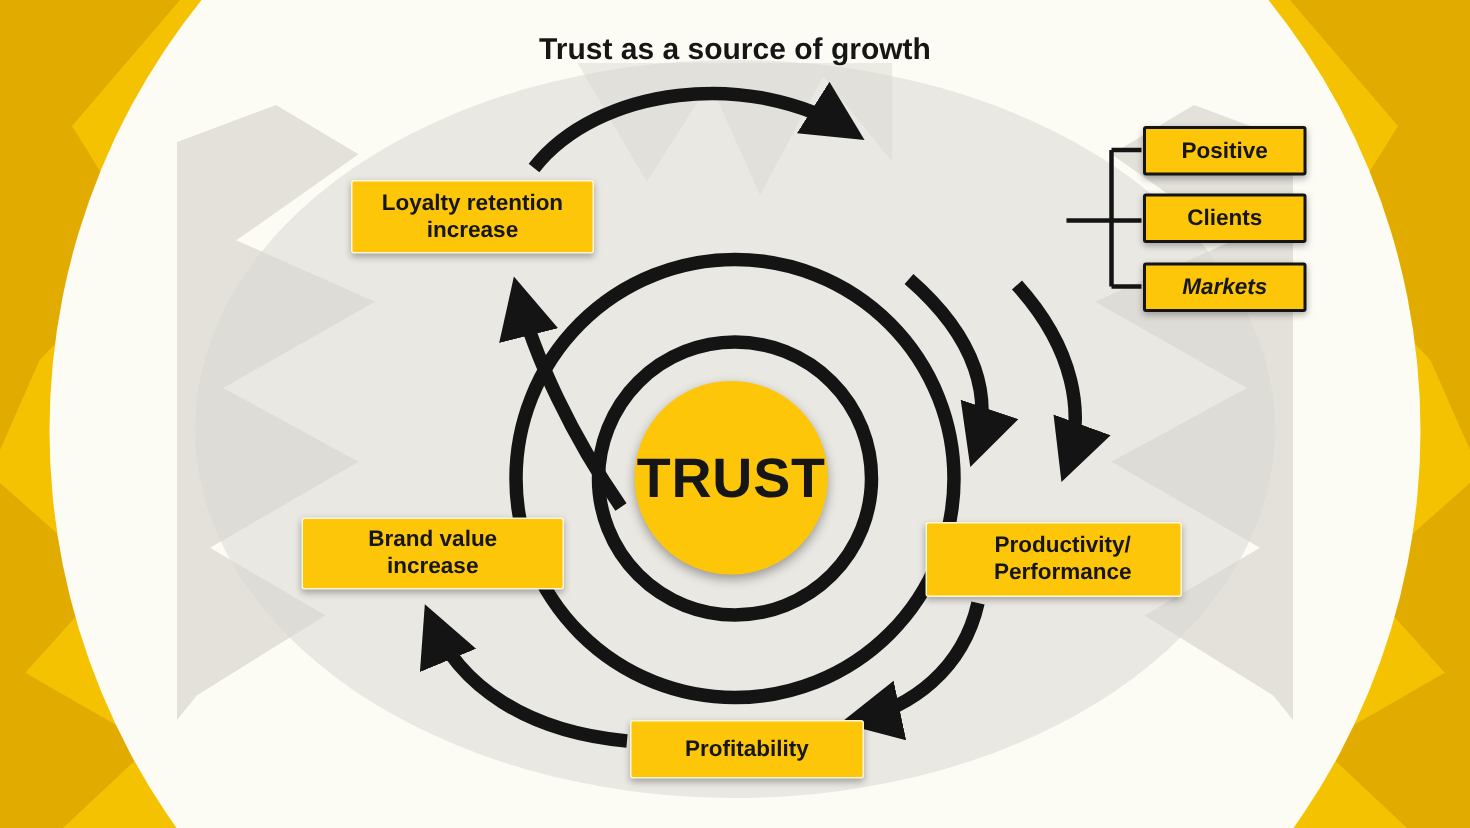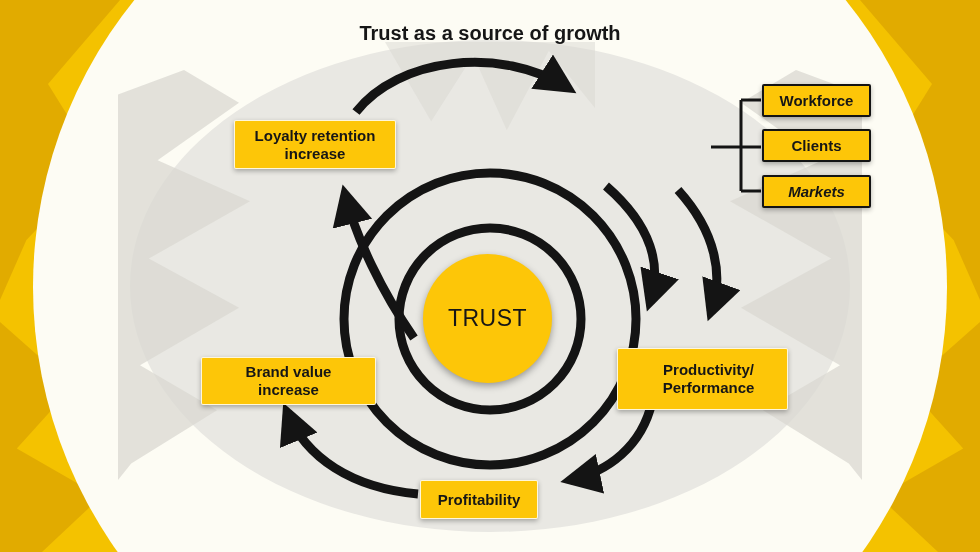--- a/index.html
+++ b/index.html
@@ -124,7 +124,7 @@
 
   <div class="box" id="box-loyalty">Loyalty retention
 increase</div>
-  <div class="box branch" id="branch-0">Workforce</div>
+  <div class="box branch" id="branch-0">Positive</div>
   <div class="box branch" id="branch-1">Clients</div>
   <div class="box branch" id="branch-2">Markets</div>
   <div class="box" id="box-brand">Brand value

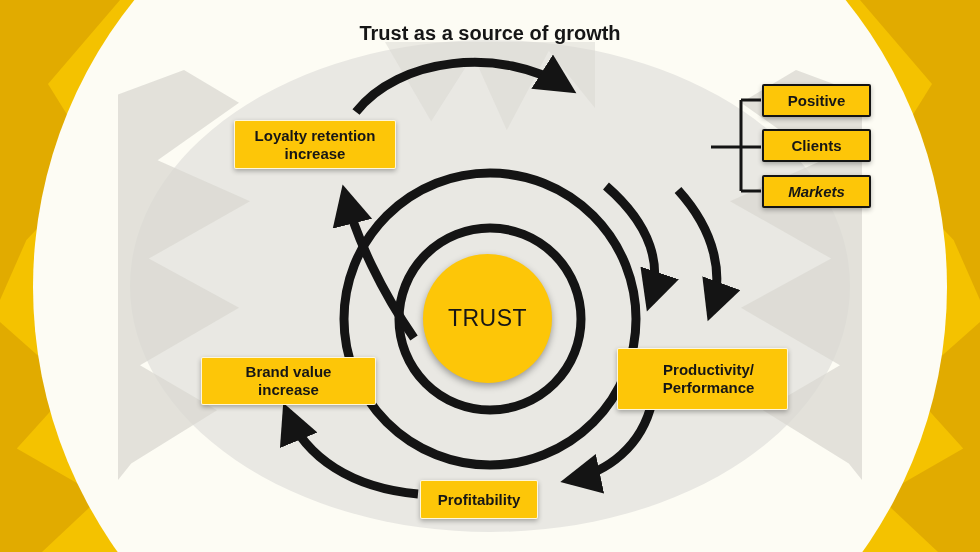--- a/index.html
+++ b/index.html
@@ -82,7 +82,7 @@
     left:423px;top:254px;width:129px;height:129px;border-radius:50%;
     background:var(--accent);color:var(--text);
     display:flex;align-items:center;justify-content:center;
-    font-weight:normal;font-size:23px;letter-spacing:.5px;
+    font-weight:bold;font-size:37px;letter-spacing:.5px;
     box-shadow:0 3px 7px rgba(0,0,0,.35);
   }
 </style>

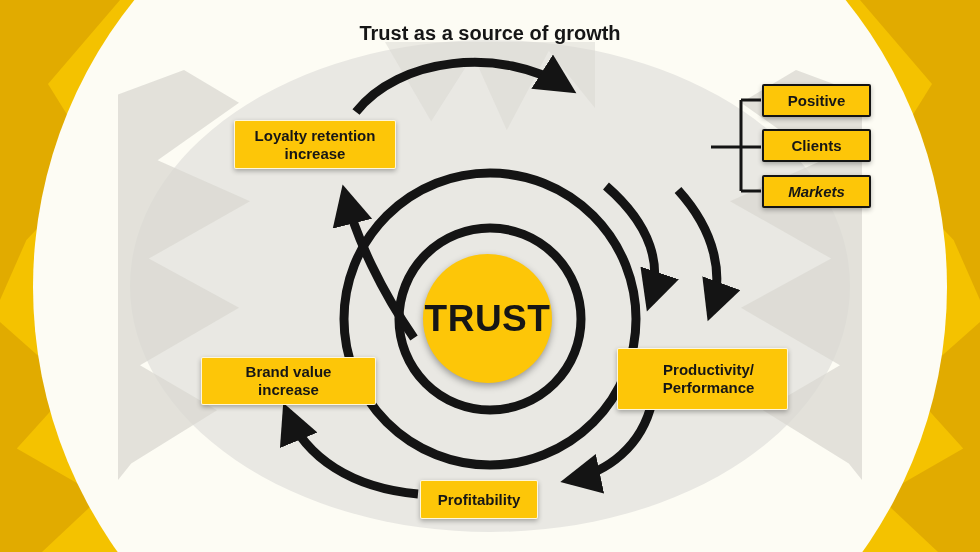--- a/index.html
+++ b/index.html
@@ -67,7 +67,7 @@
   }
   #box-loyalty{left:234px;top:120px;width:162px;height:49px;}
   #box-positive{left:552px;top:126px;width:158px;height:42px;}
-  #box-brand{left:201px;top:345px;width:175px;height:48px;margin-top:12px;}
+  #box-brand{left:201px;top:345px;width:175px;height:48px;}
   #box-productivity{left:617px;top:348px;width:171px;height:62px;padding-left:12px;}
   #box-profitability{left:420px;top:480px;width:118px;height:39px;}
   .branch{

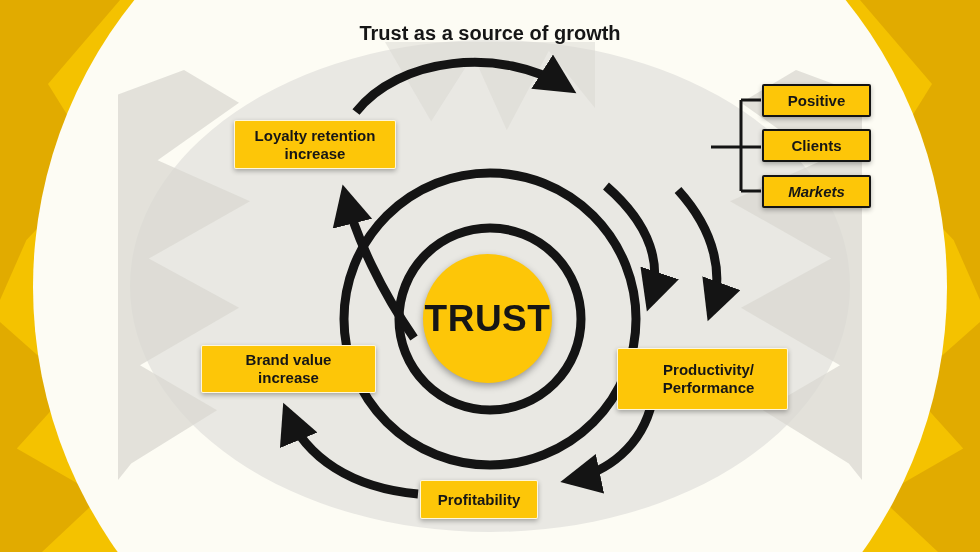--- a/index.html
+++ b/index.html
@@ -68,7 +68,7 @@
   #box-loyalty{left:234px;top:120px;width:162px;height:49px;}
   #box-positive{left:552px;top:126px;width:158px;height:42px;}
   #box-brand{left:201px;top:345px;width:175px;height:48px;}
-  #box-productivity{left:617px;top:348px;width:171px;height:62px;padding-left:12px;}
+  #box-productivity{left:617px;top:348px;width:171px;height:50px;padding-left:12px;}
   #box-profitability{left:420px;top:480px;width:118px;height:39px;}
   .branch{
     left:762px;width:109px;height:33px;

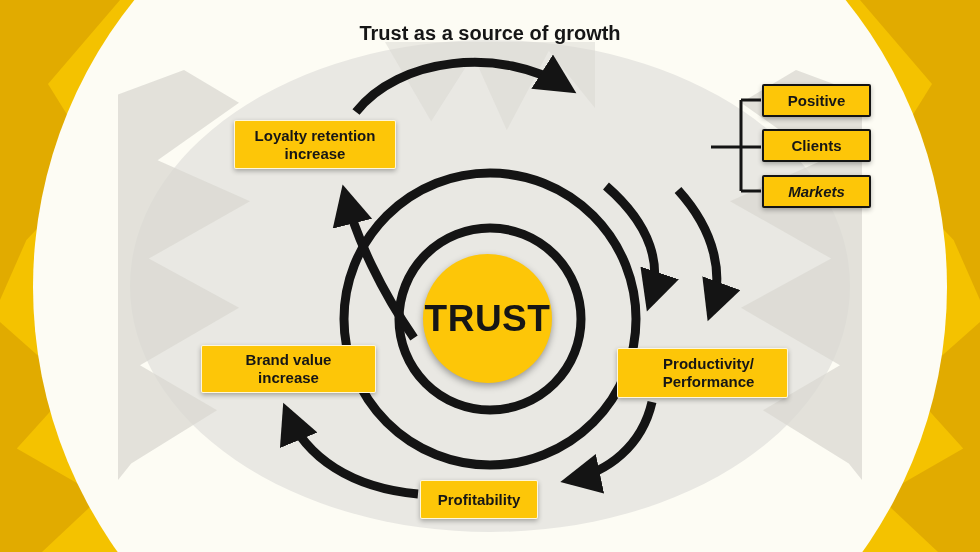--- a/index.html
+++ b/index.html
@@ -69,7 +69,7 @@
   #box-positive{left:552px;top:126px;width:158px;height:42px;}
   #box-brand{left:201px;top:345px;width:175px;height:48px;}
   #box-productivity{left:617px;top:348px;width:171px;height:50px;padding-left:12px;}
-  #box-profitability{left:420px;top:480px;width:118px;height:39px;}
+  #box-profitability{left:420px;top:480px;width:156px;height:39px;}
   .branch{
     left:762px;width:109px;height:33px;
     border:2px solid var(--arrow);

